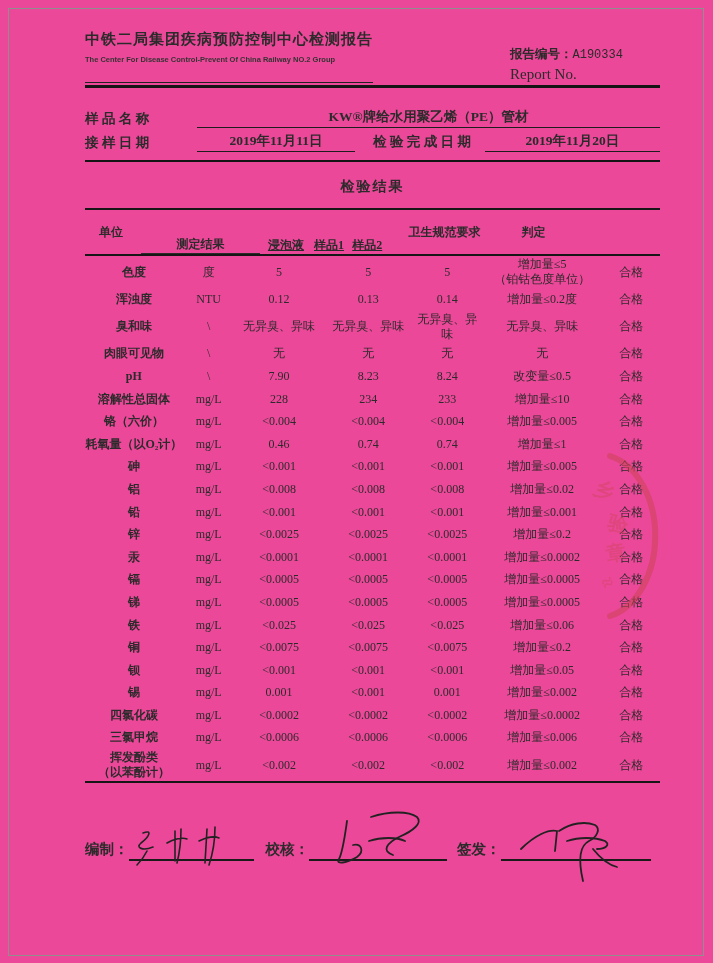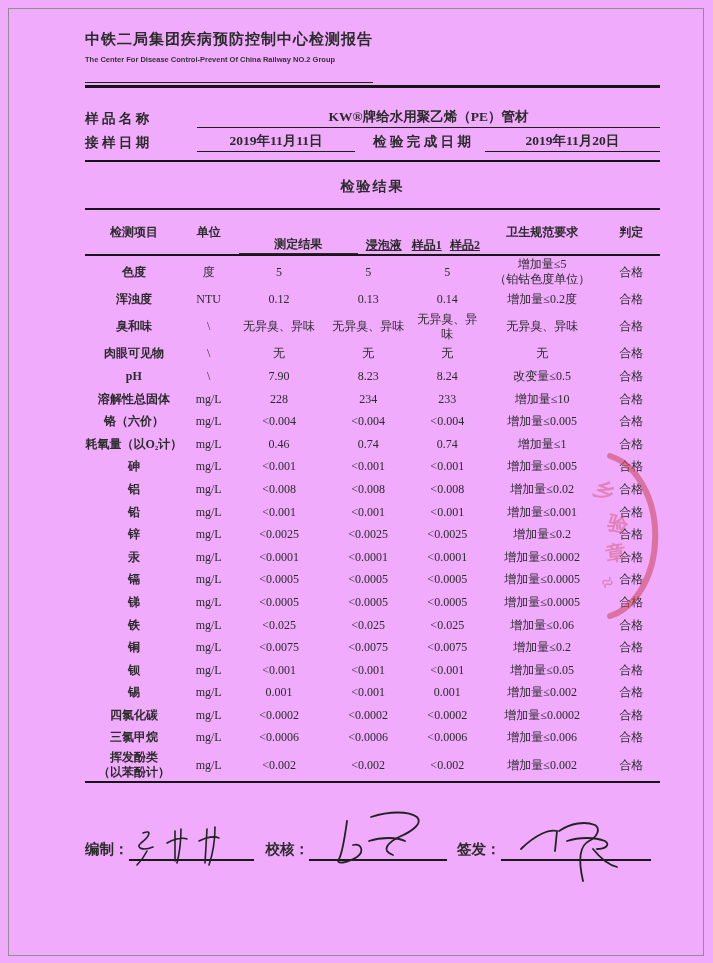--- a/index.html
+++ b/index.html
@@ -4,7 +4,7 @@
 <style>
   html,body{margin:0;padding:0;background:#fafafa;}
   .page{
-    position:relative;width:713px;height:963px;background:#f0abfc;
+    position:relative;width:713px;height:963px;background:#ec4899;
     font-family:"Liberation Serif","DejaVu Serif",serif;color:#2b2b2b;
     overflow:hidden;margin:0 auto;
   }

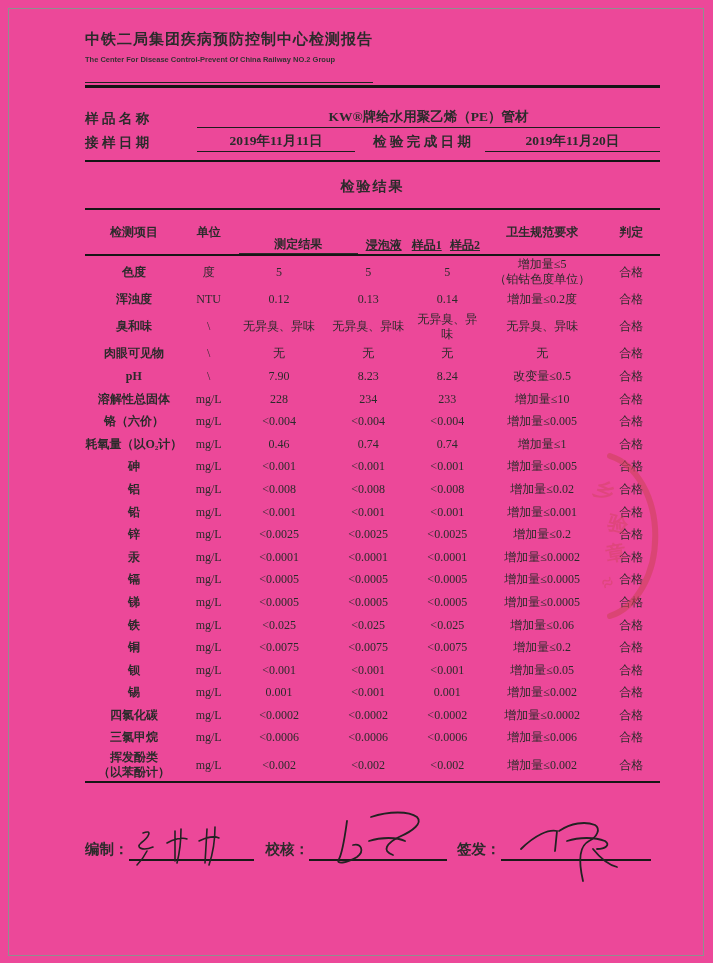--- a/index.html
+++ b/index.html
@@ -83,6 +83,10 @@
         <div class="org-cn">中铁二局集团疾病预防控制中心检测报告</div>
         <div class="org-en">The Center For Disease Control-Prevent  Of China Railway NO.2 Group</div>
       </div>
+      <div class="hdr-right">
+        <div class="report-no-line"><span>报告编号：</span><span class="report-no-val">A190334</span></div>
+        <div class="report-no-en">Report No.</div>
+      </div>
     </div>
 
     <div class="sinfo">

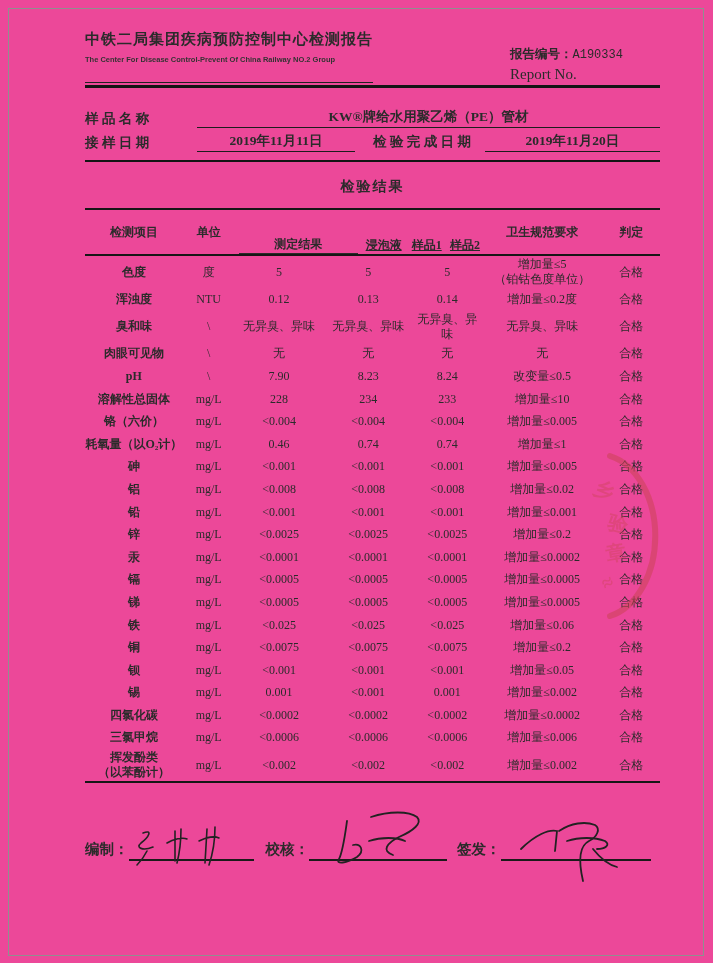--- a/index.html
+++ b/index.html
@@ -107,7 +107,6 @@
 
     <div class="tbl">
       <div class="thead">
-        <div class="hc item">检测项目</div>
         <div class="hc unit">单位</div>
         <div class="hgroup">
           <div class="hgroup-top">测定结果</div>

